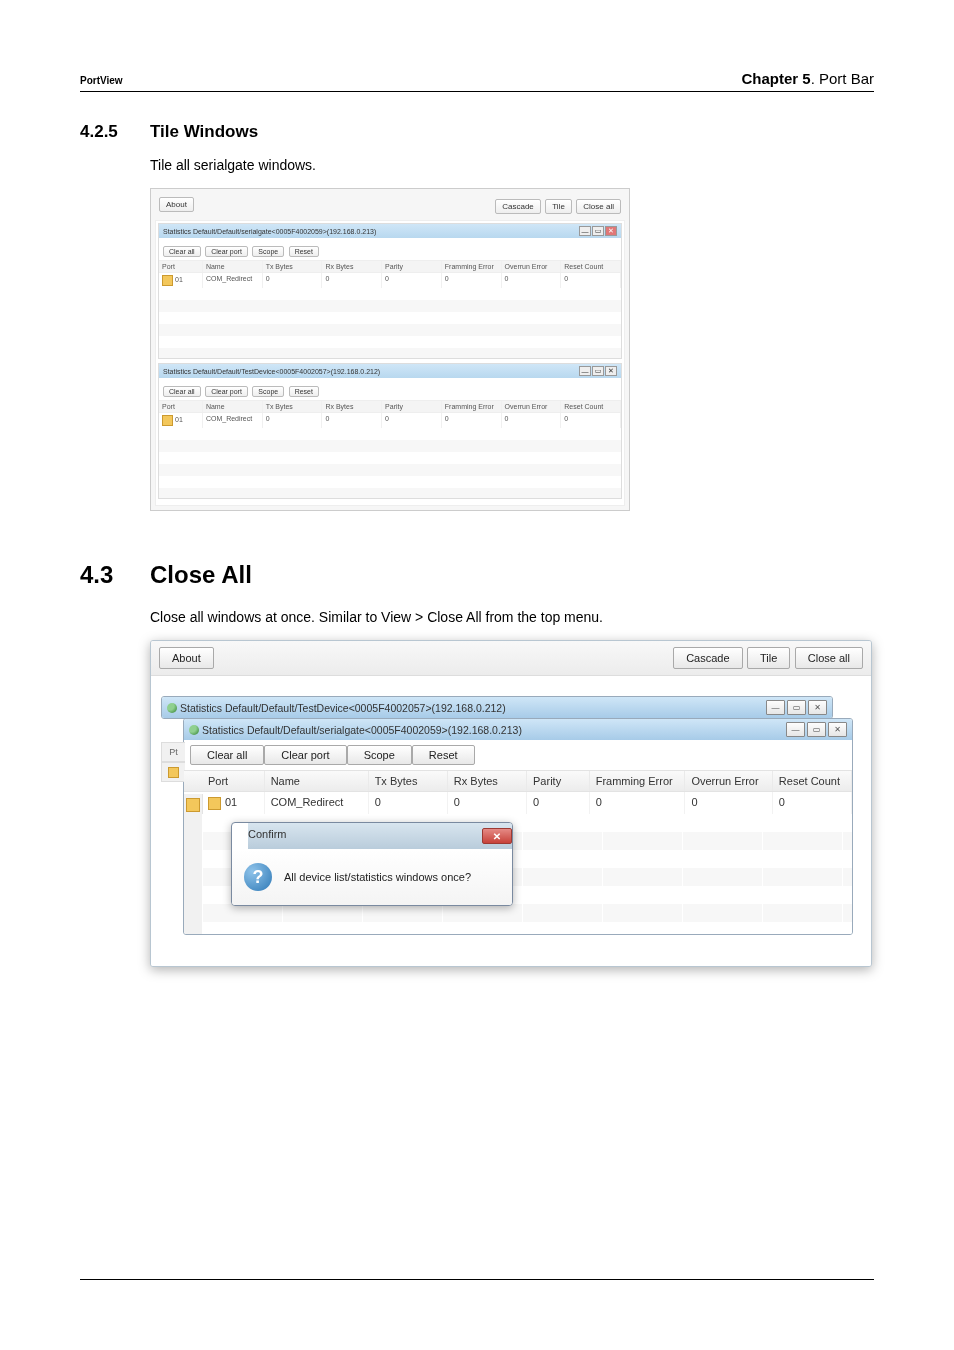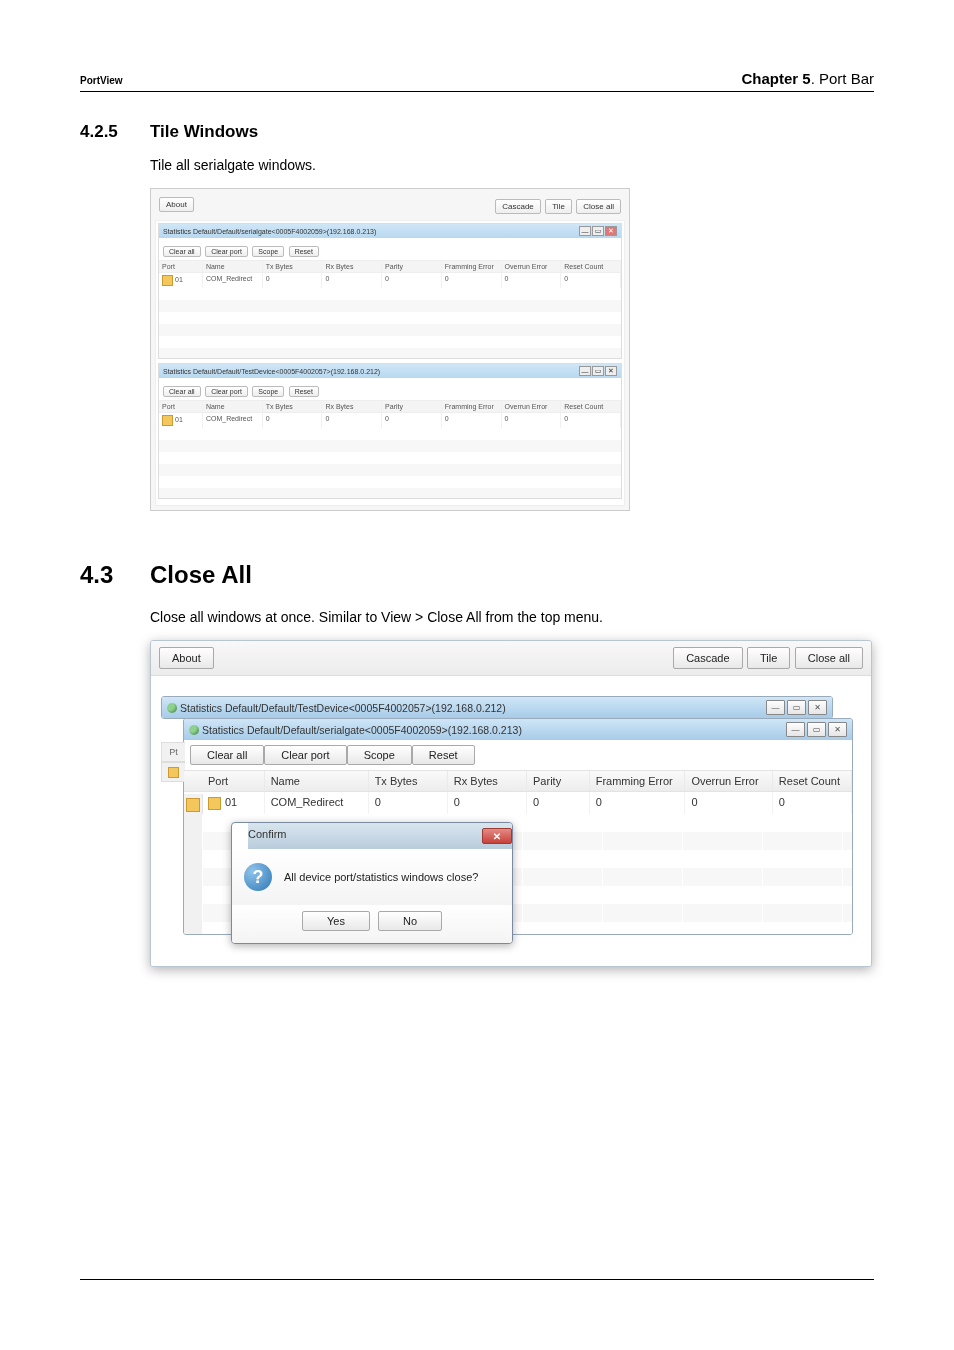--- a/index.html
+++ b/index.html
@@ -294,7 +294,7 @@
         </div>
         <div class="dlg-body">
           <div class="qicon">?</div>
-          <div class="dlg-msg">All device port/statistics windows close?</div>
+          <div class="dlg-msg">All device list/statistics windows once?</div>
         </div>
         <div class="dlg-btns">
           <span class="btn-l">Yes</span>

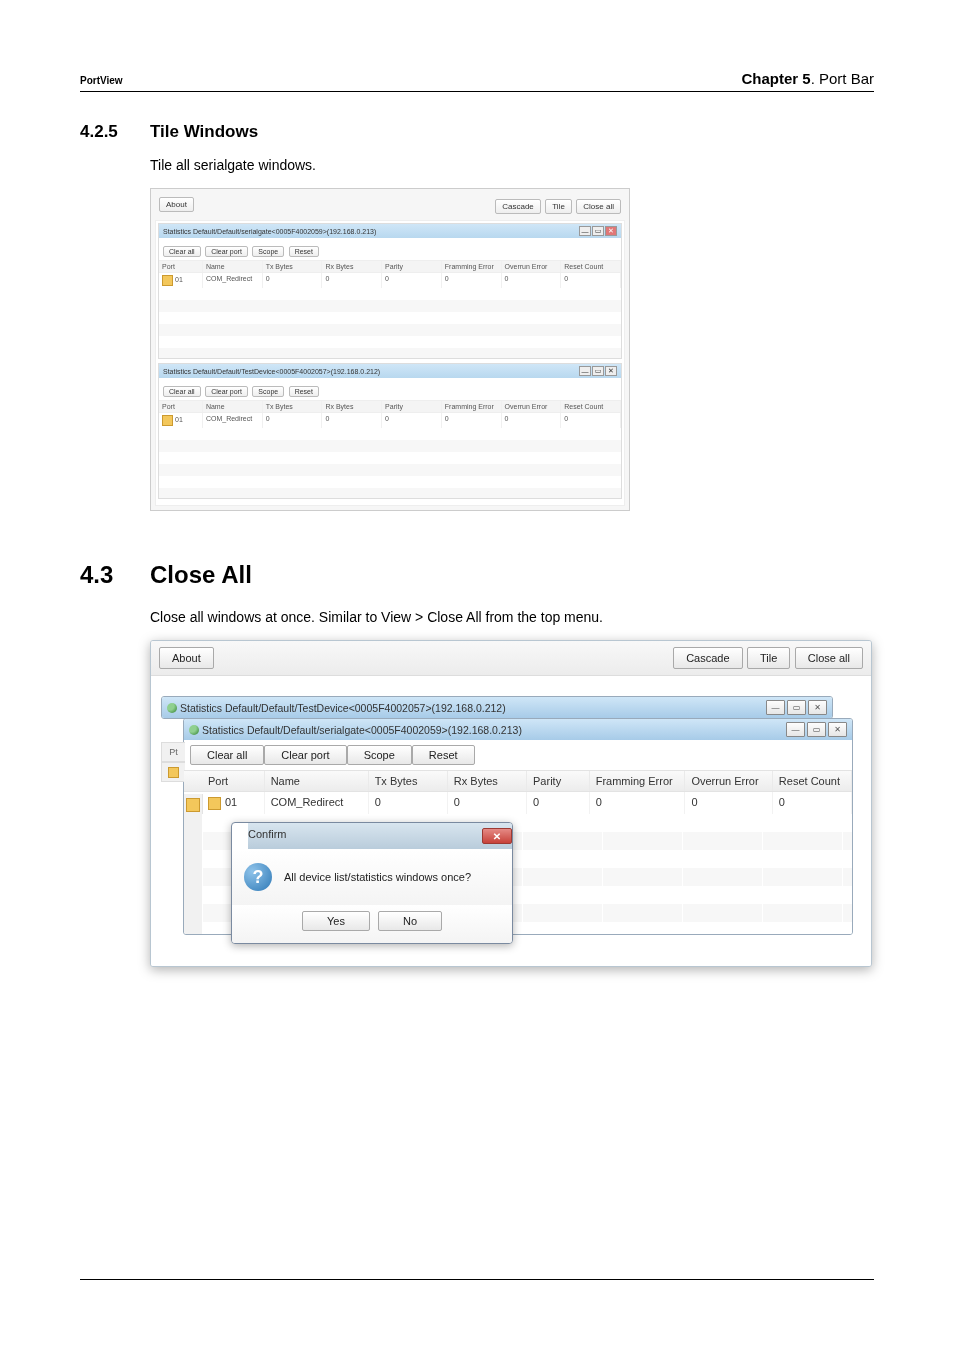--- a/index.html
+++ b/index.html
@@ -296,10 +296,6 @@
           <div class="qicon">?</div>
           <div class="dlg-msg">All device list/statistics windows once?</div>
         </div>
-        <div class="dlg-btns">
-          <span class="btn-l">Yes</span>
-          <span class="btn-l">No</span>
-        </div>
       </div>
 
     </div>

